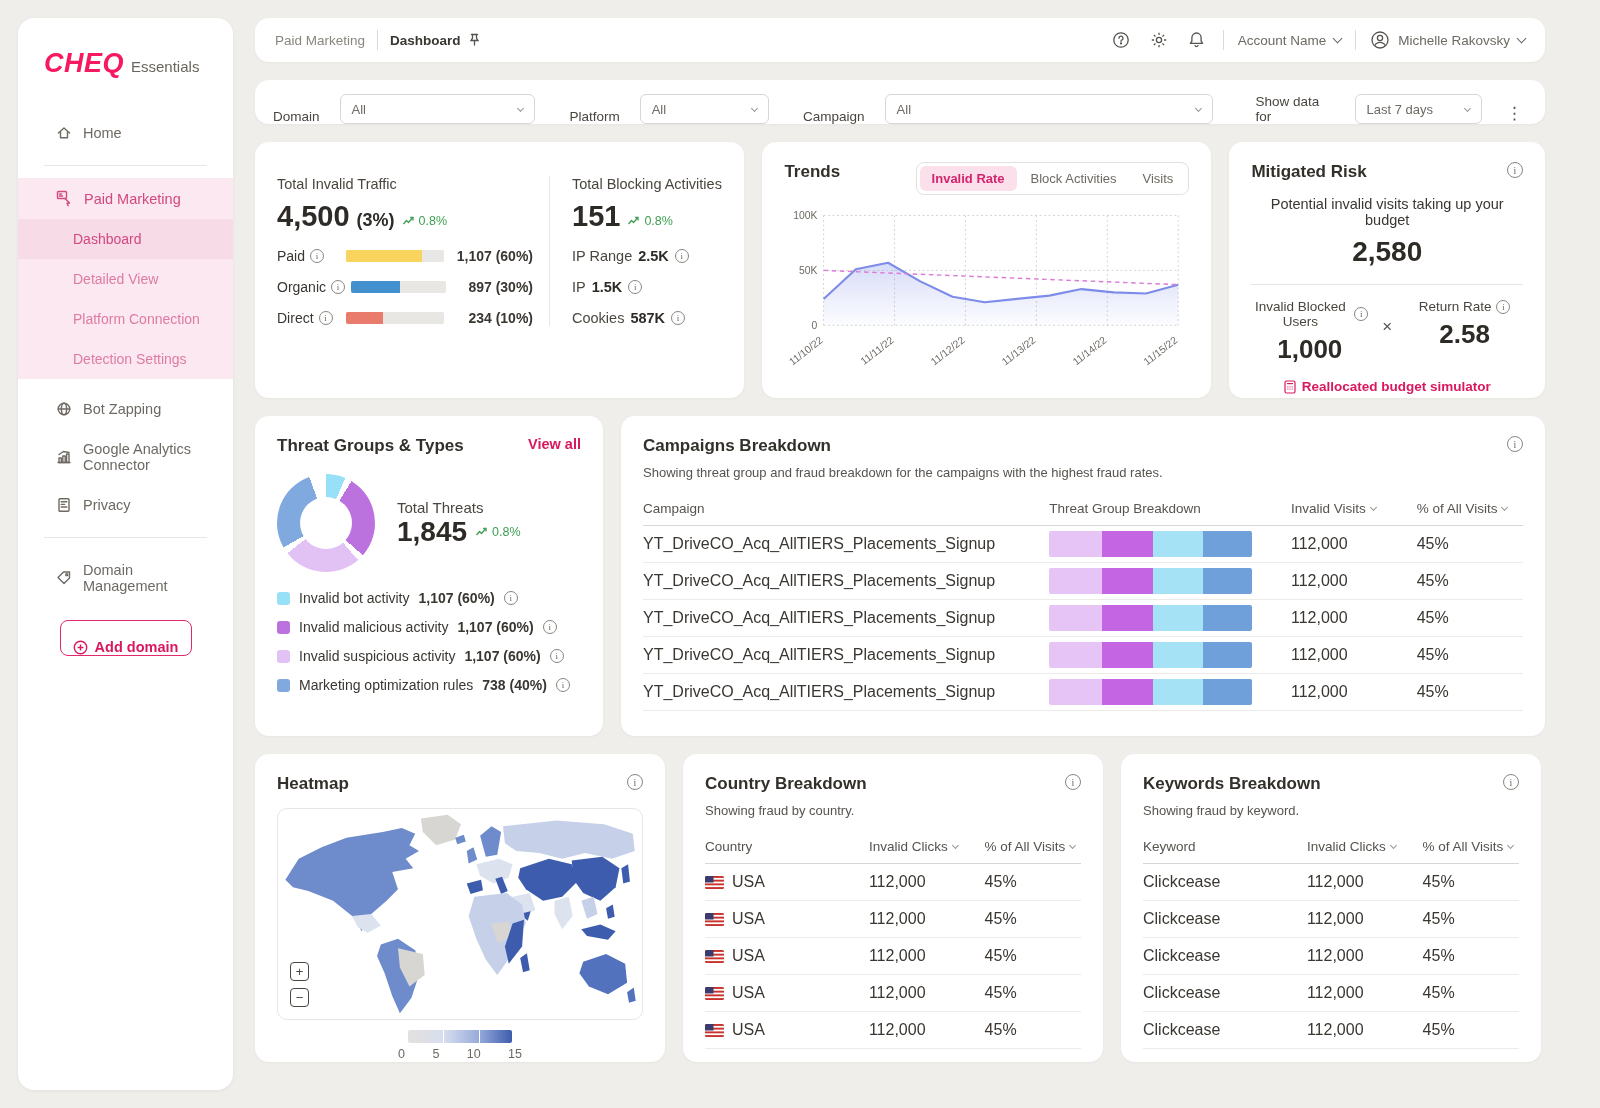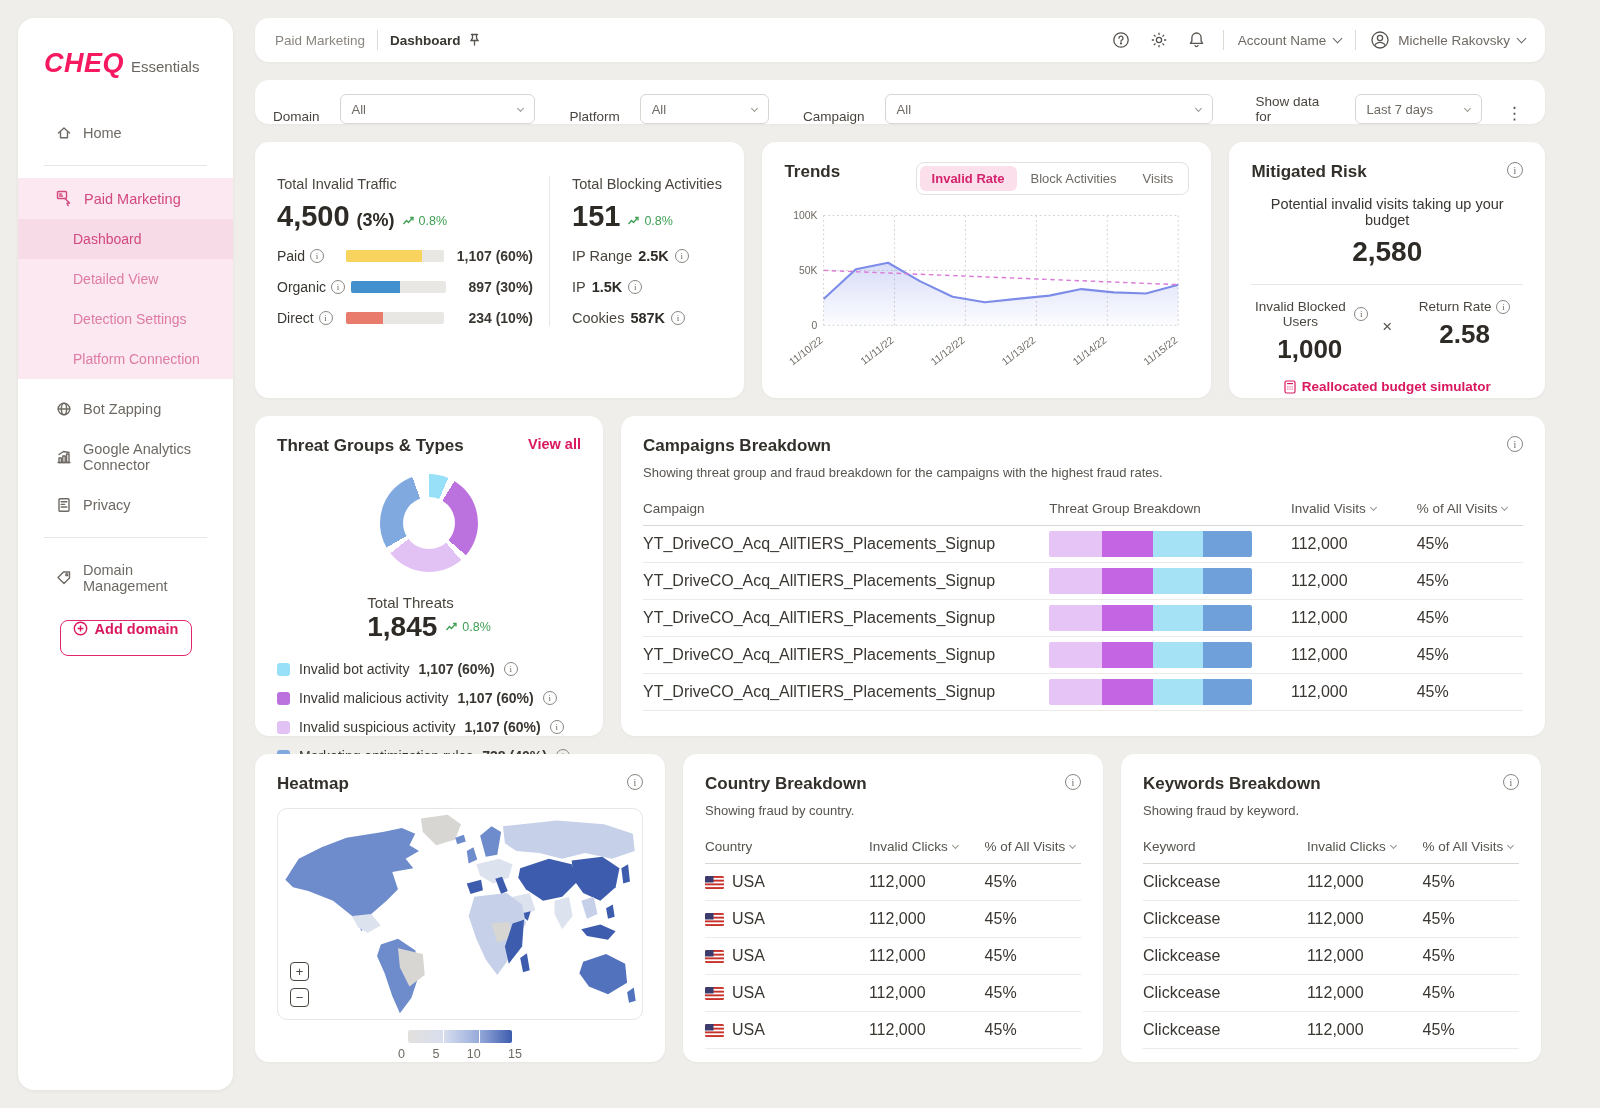--- a/index.html
+++ b/index.html
@@ -194,8 +194,8 @@
     </div>
     <div class="pm-sub active">Dashboard</div>
     <div class="pm-sub">Detailed View</div>
+    <div class="pm-sub">Platform Connection</div>
     <div class="pm-sub">Detection Settings</div>
-    <div class="pm-sub">Platform Connection</div>
   </div>
 
   <div style="margin-top:10px;">

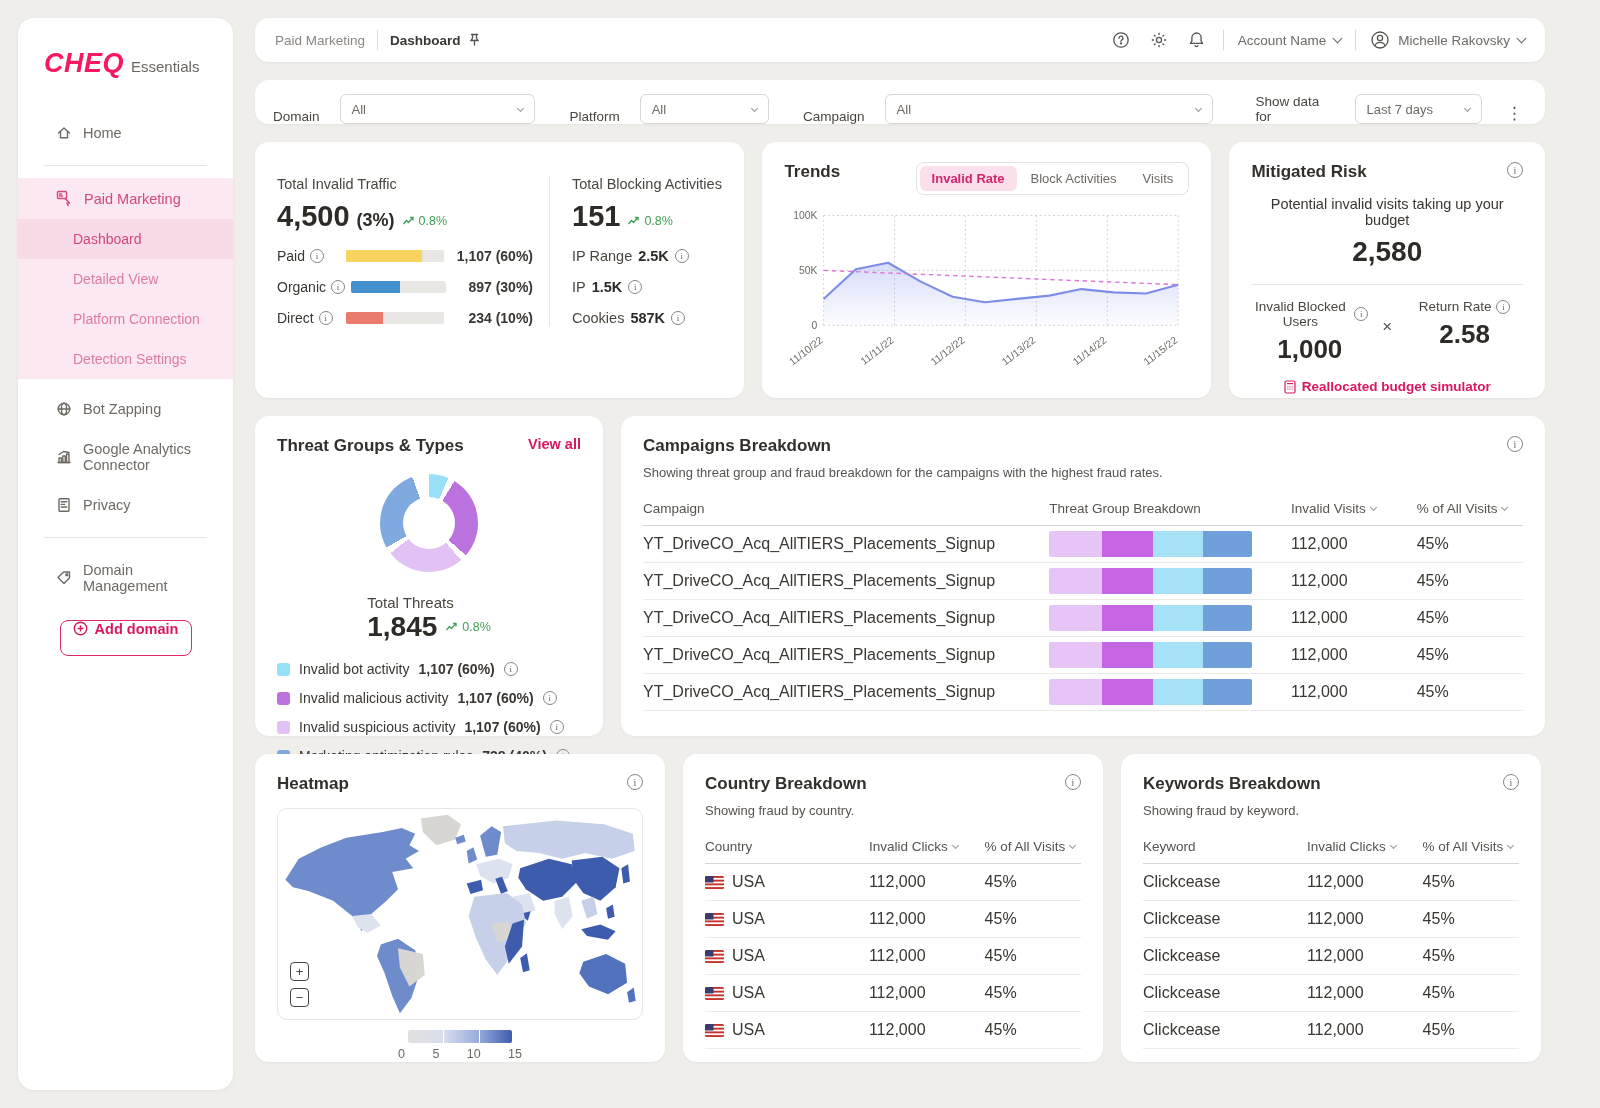--- a/index.html
+++ b/index.html
@@ -110,7 +110,7 @@
 
   
   .threats { width:348px; height:320px; }
-  .donut-wrap { display:flex; align-items:center; gap:22px; margin-top:18px;flex-direction:column; }
+  .donut-wrap { display:flex; align-items:center; gap:22px; margin-top:18px; }
   .donut { width:98px; height:98px; border-radius:50%; position:relative; flex:0 0 auto; }
   .donut::after { content:''; position:absolute; inset:23px; background:#fff; border-radius:50%; }
   .tt-label { font-size:15px; color:#4A463F; }

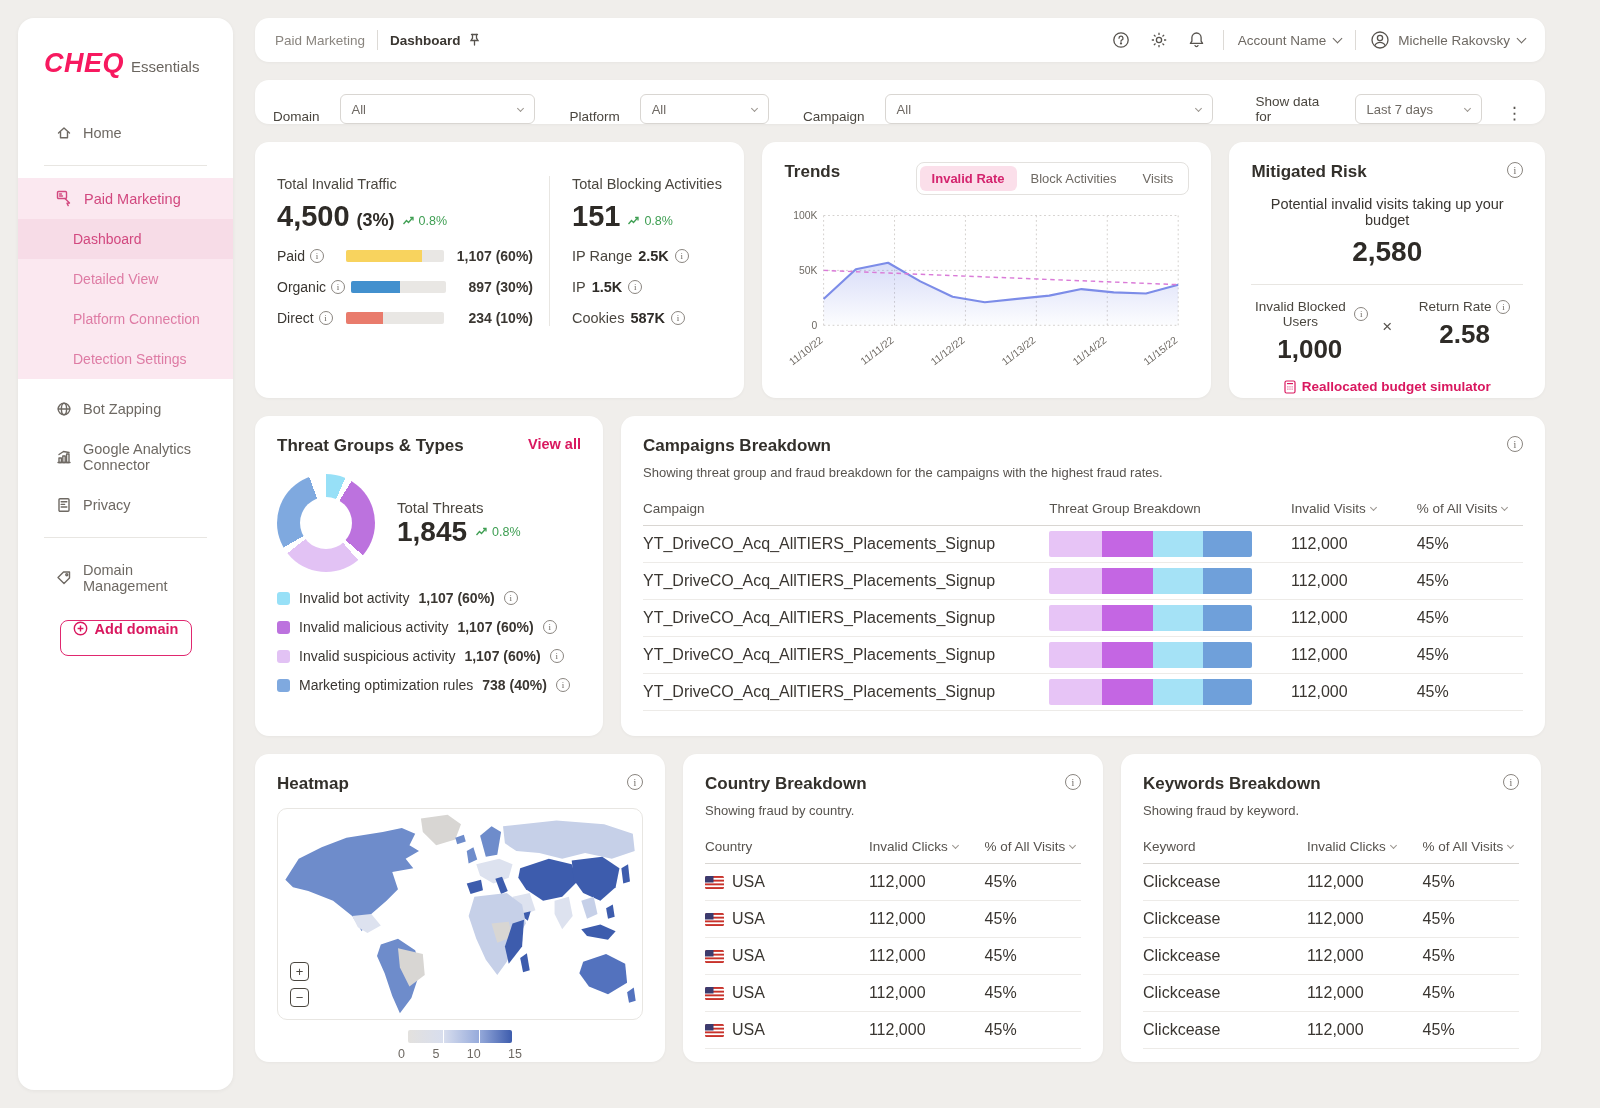--- a/index.html
+++ b/index.html
@@ -30,7 +30,7 @@
   .pm-sub { padding:12px 26px 12px 55px; font-size:14px; color:#DE7BA4; cursor:pointer; }
   .pm-sub.active { background:#F7DCE7; color:#D2487F; }
   .add-domain-btn {
-    margin:14px auto 0 auto; display:flex; align-items:flex-start; justify-content:center; gap:7px;
+    margin:14px auto 0 auto; display:flex; align-items:flex-end; justify-content:center; gap:7px;
     width:132px; height:36px; border:1.5px solid #E0286F; border-radius:8px;
     color:#D9185F; font-size:14.5px; font-weight:700; cursor:pointer; background:#fff;
   }

